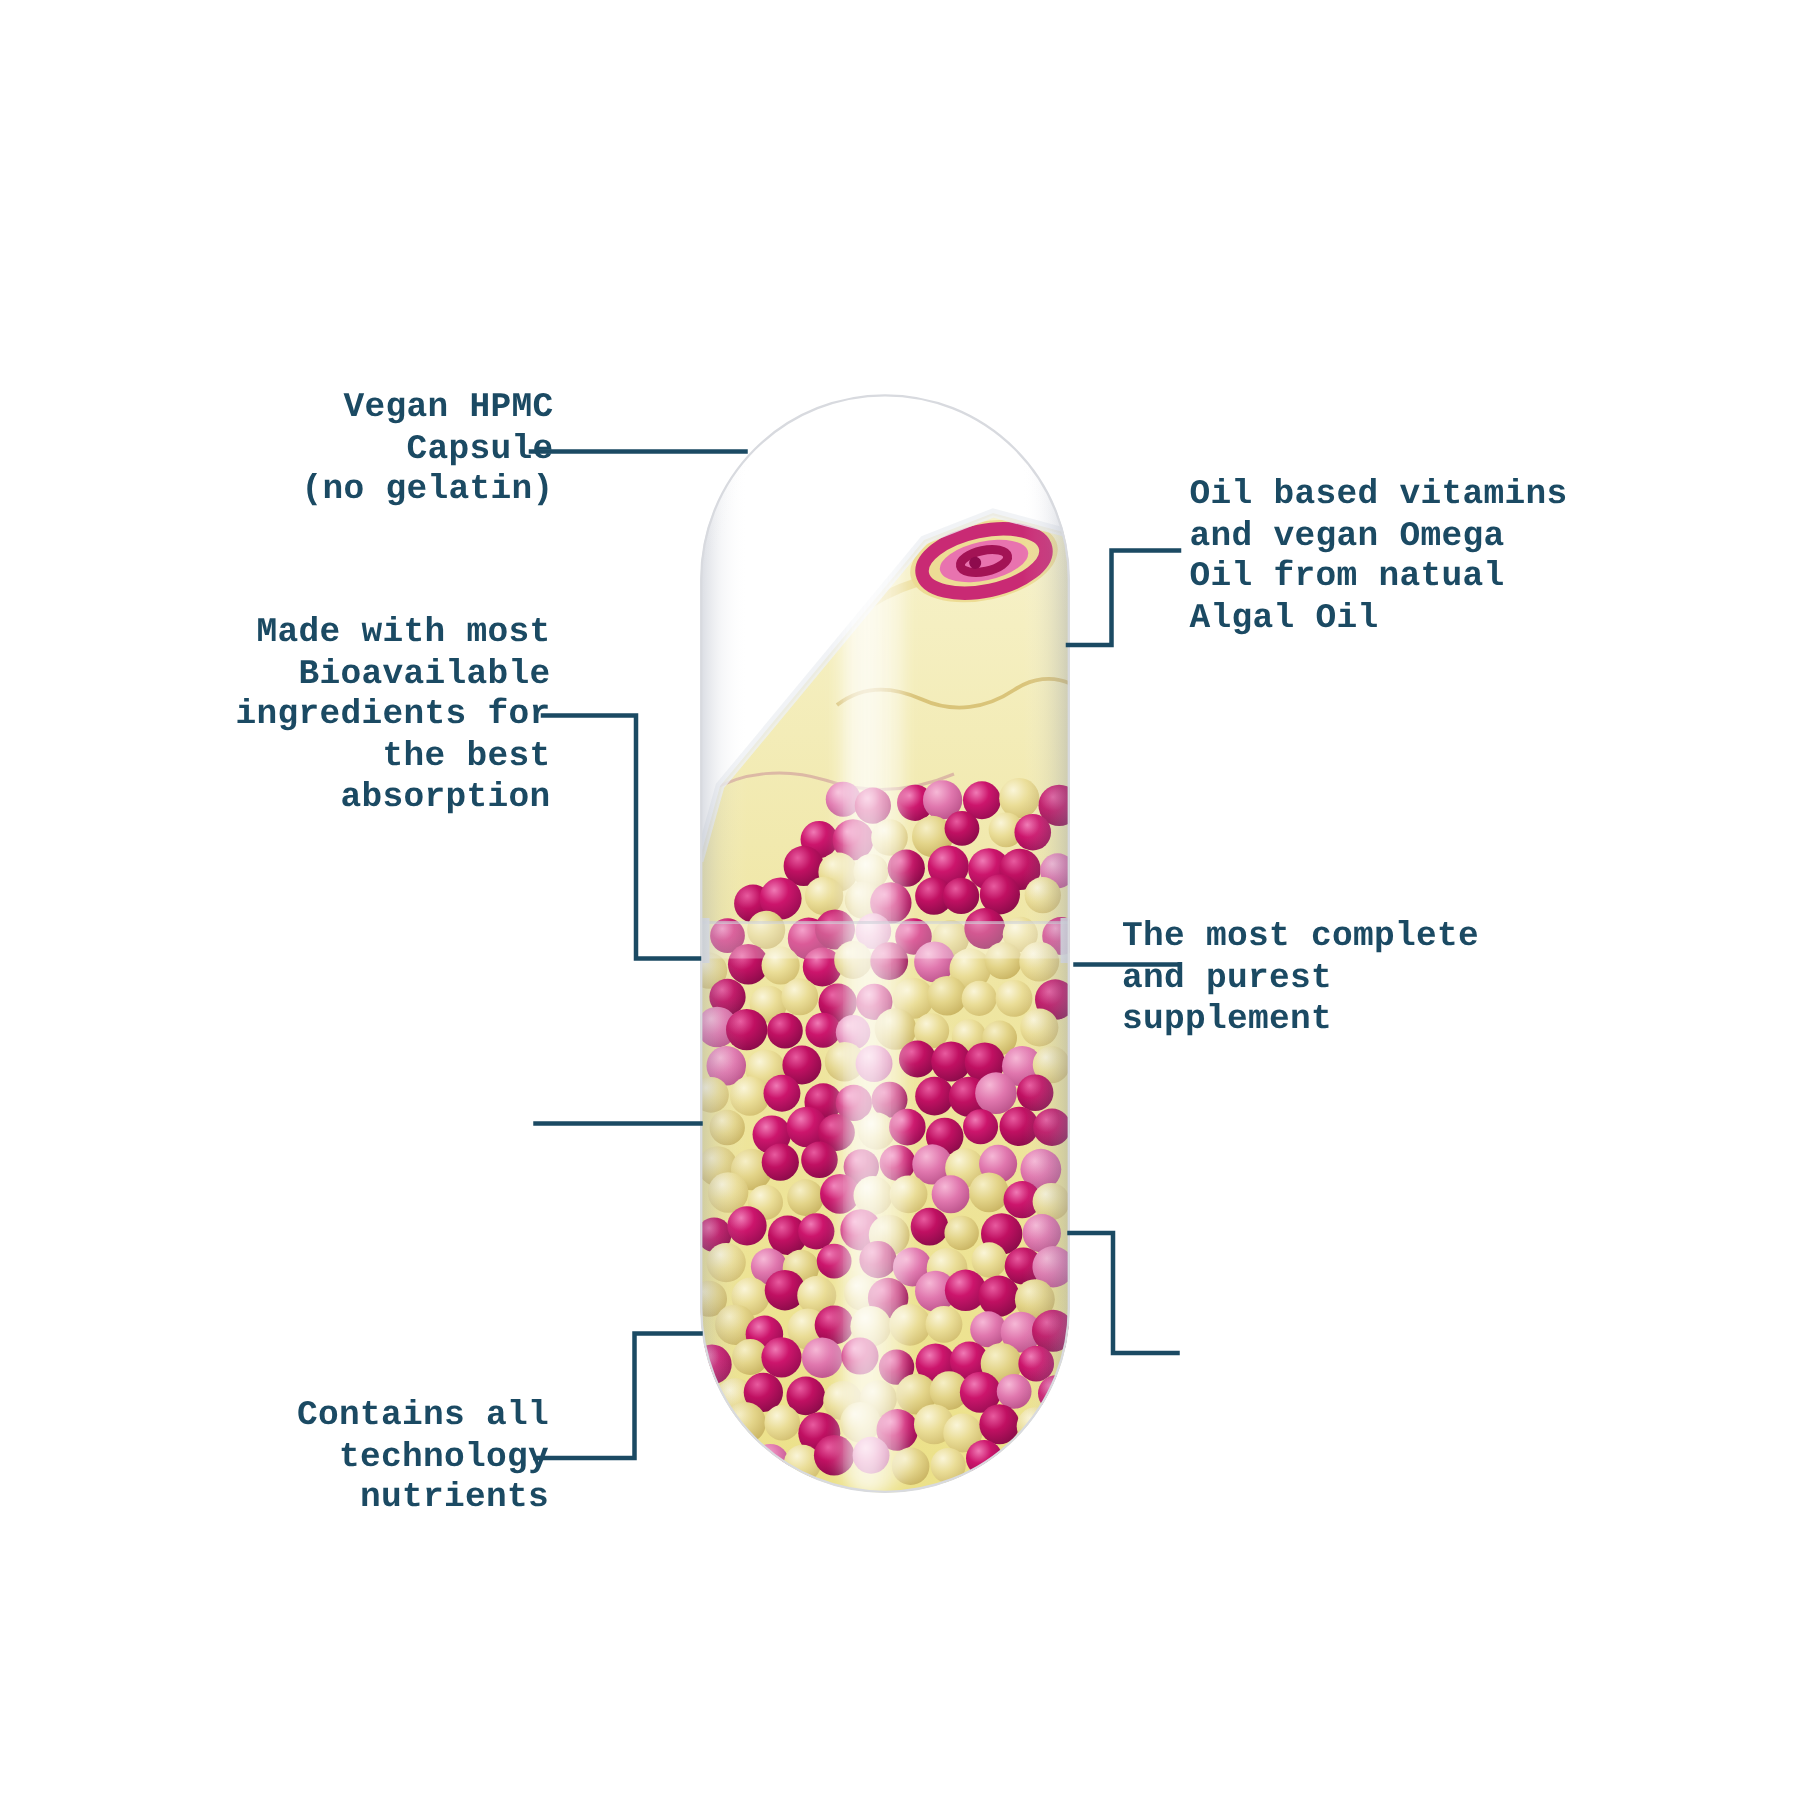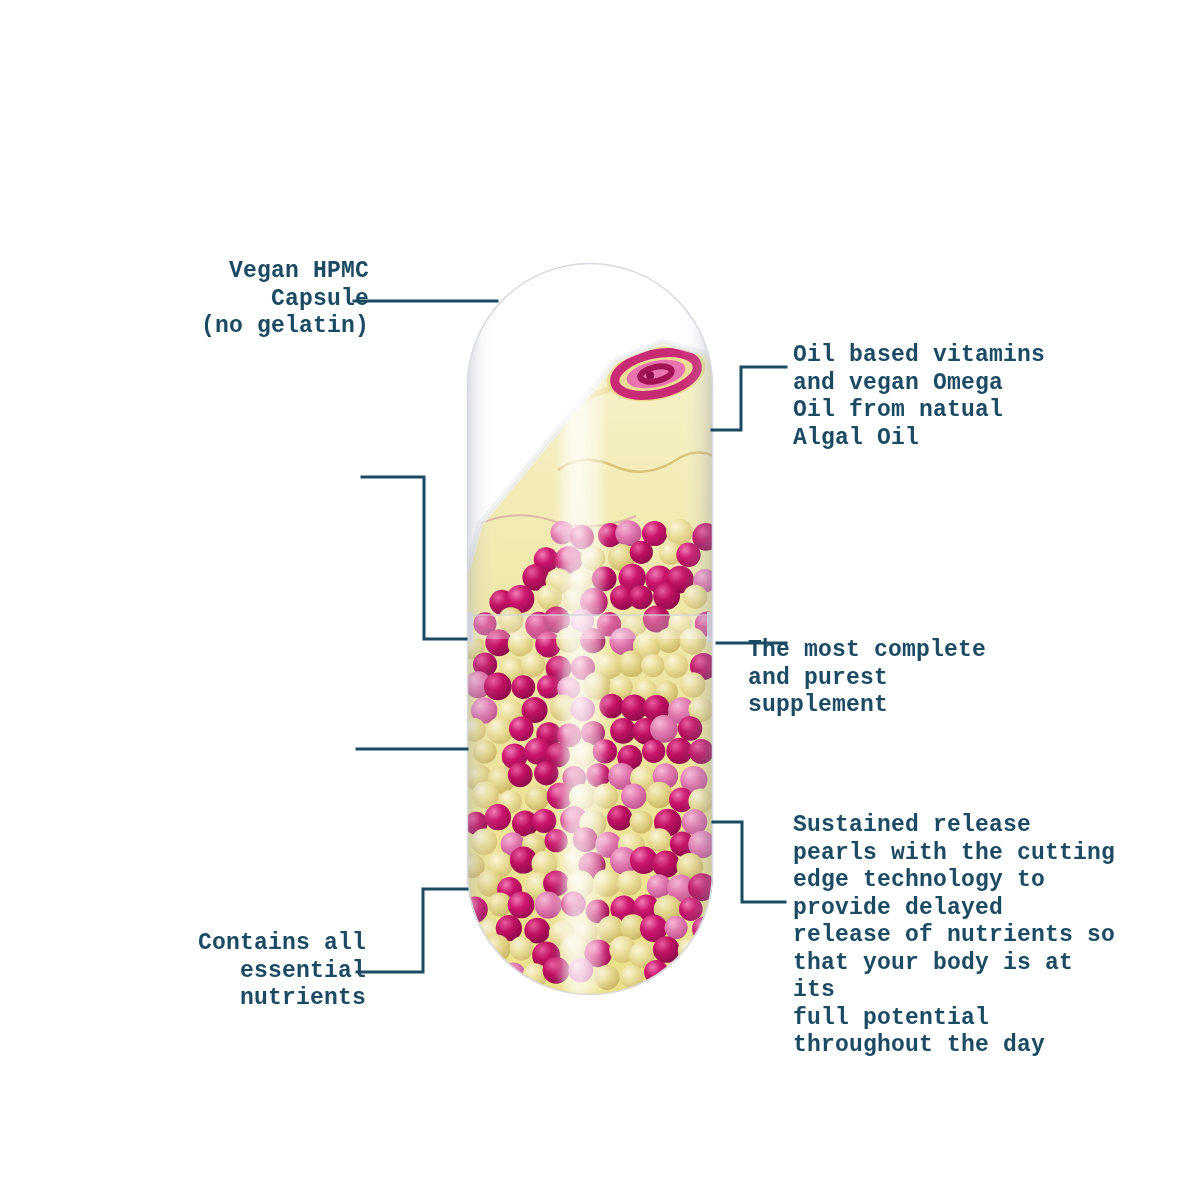--- a/index.html
+++ b/index.html
@@ -14,7 +14,7 @@
     white-space:pre-line;
   }
   .label.left{text-align:right;width:330px;}
-  .label.right{text-align:left;width:330px;margin-top:26px;}
+  .label.right{text-align:left;width:330px;}
   .connectors,.capsule{position:absolute;}
   .connectors{left:0;top:0;}
 </style>

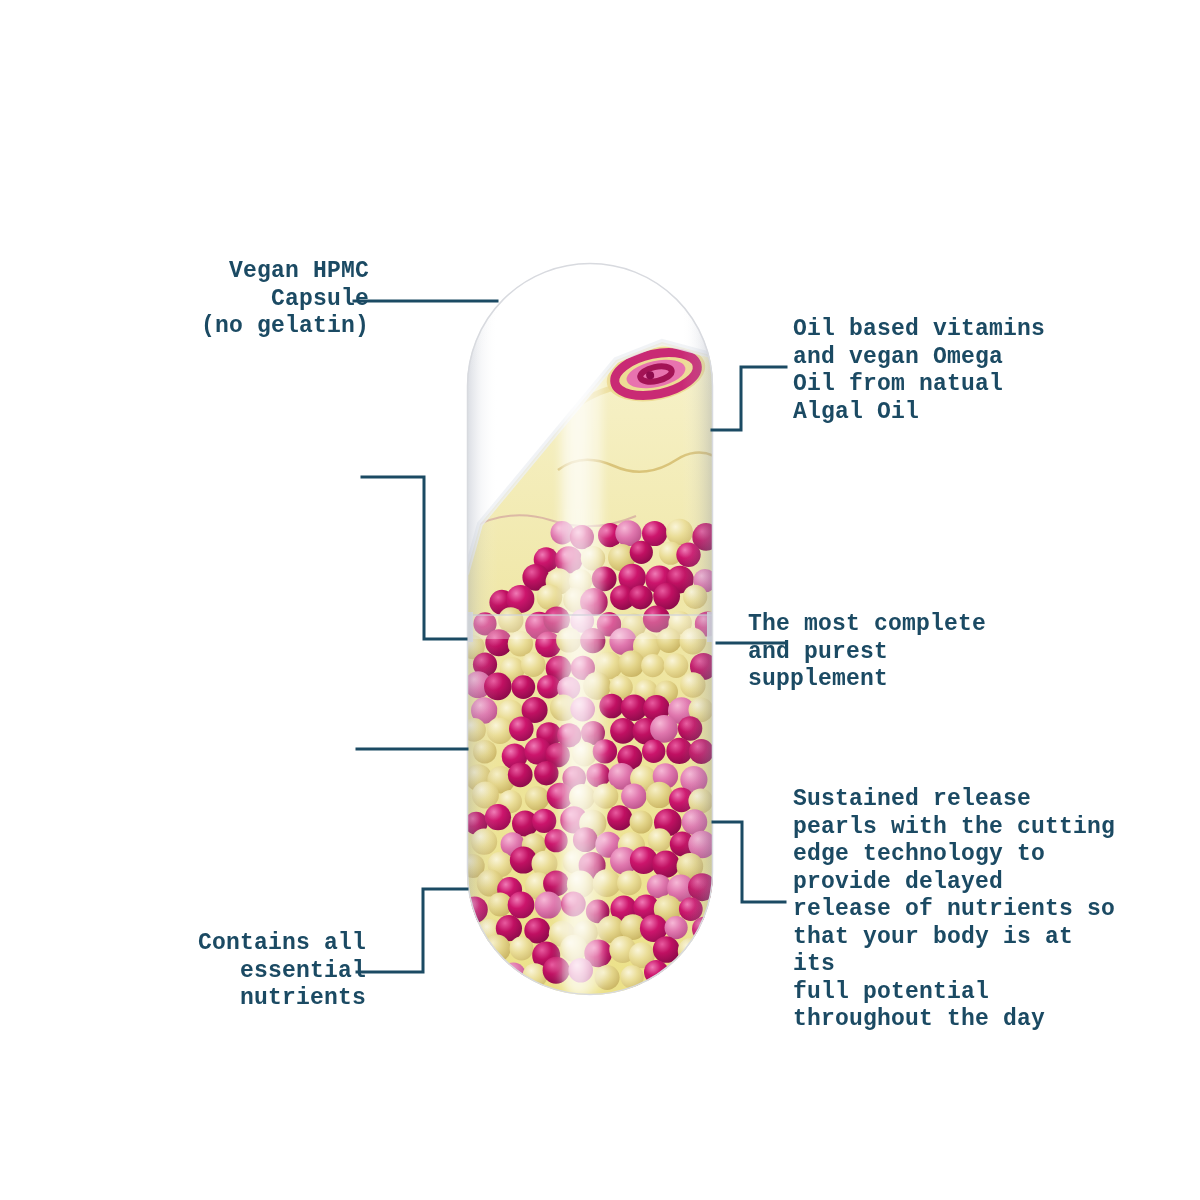--- a/index.html
+++ b/index.html
@@ -328,6 +328,11 @@
   <div class="label left" style="top:258px;right:857px">Vegan HPMC
 Capsule
 (no gelatin)</div>
+  <div class="label left" style="top:408px;right:859px">Made with most
+Bioavailable
+ingredients for
+the best
+absorption</div>
   <div class="label left" style="top:930px;right:860px">Contains all
 essential
 nutrients</div>

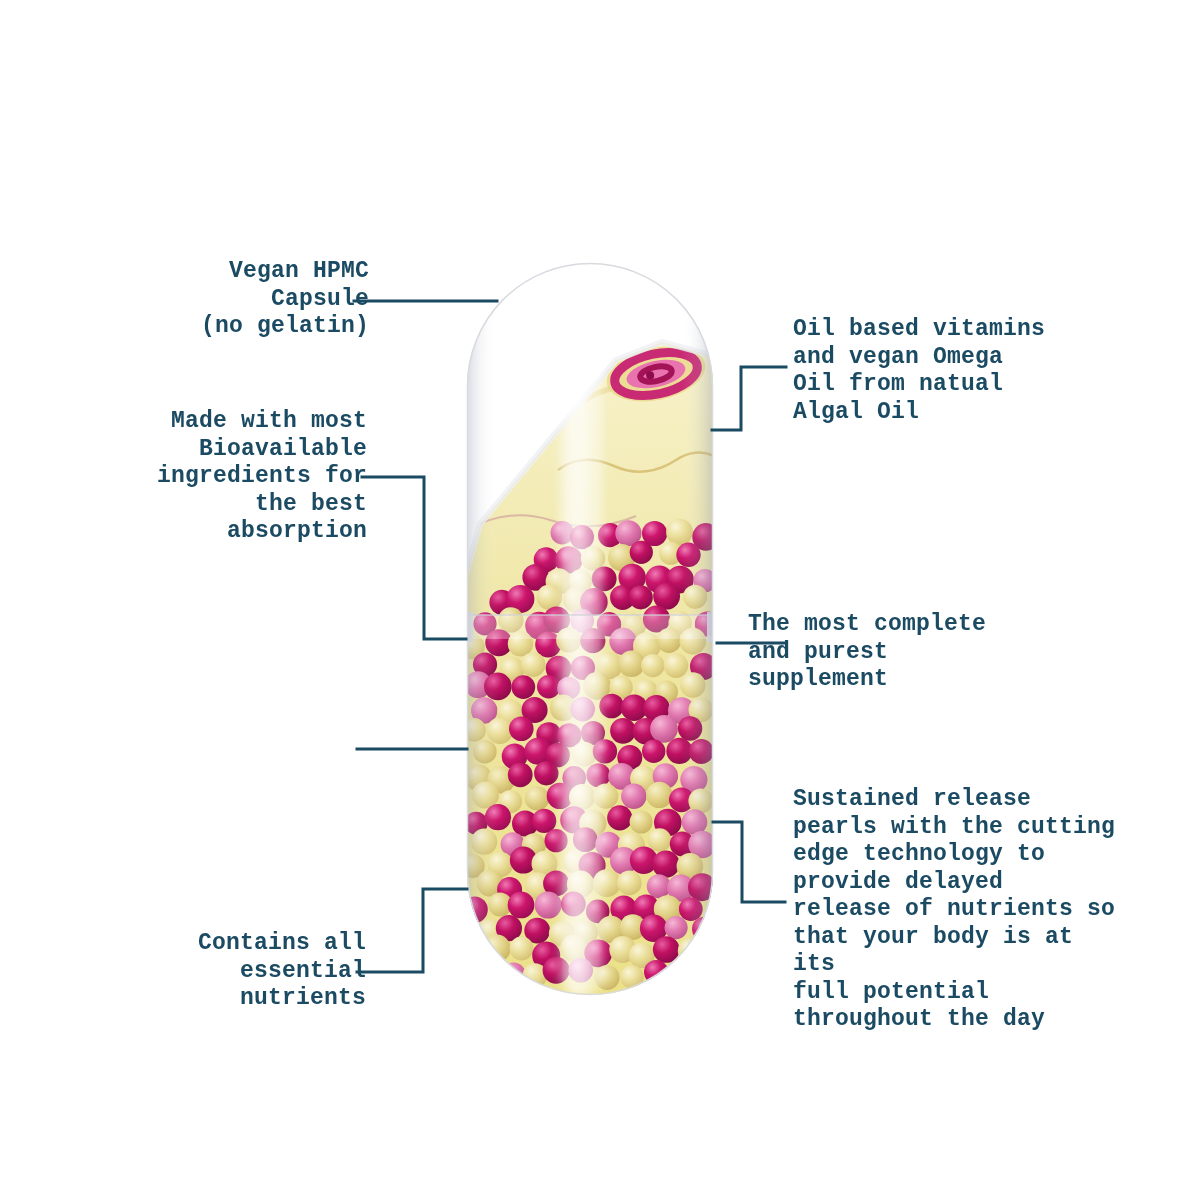--- a/index.html
+++ b/index.html
@@ -344,14 +344,6 @@
   <div class="label right" style="top:611px;left:748px">The most complete
 and purest
 supplement</div>
-  <div class="label right" style="top:786px;left:793px">Sustained release
-pearls with the cutting
-edge technology to
-provide delayed
-release of nutrients so
-that your body is at its
-full potential
-throughout the day</div>
 
 </div>
 

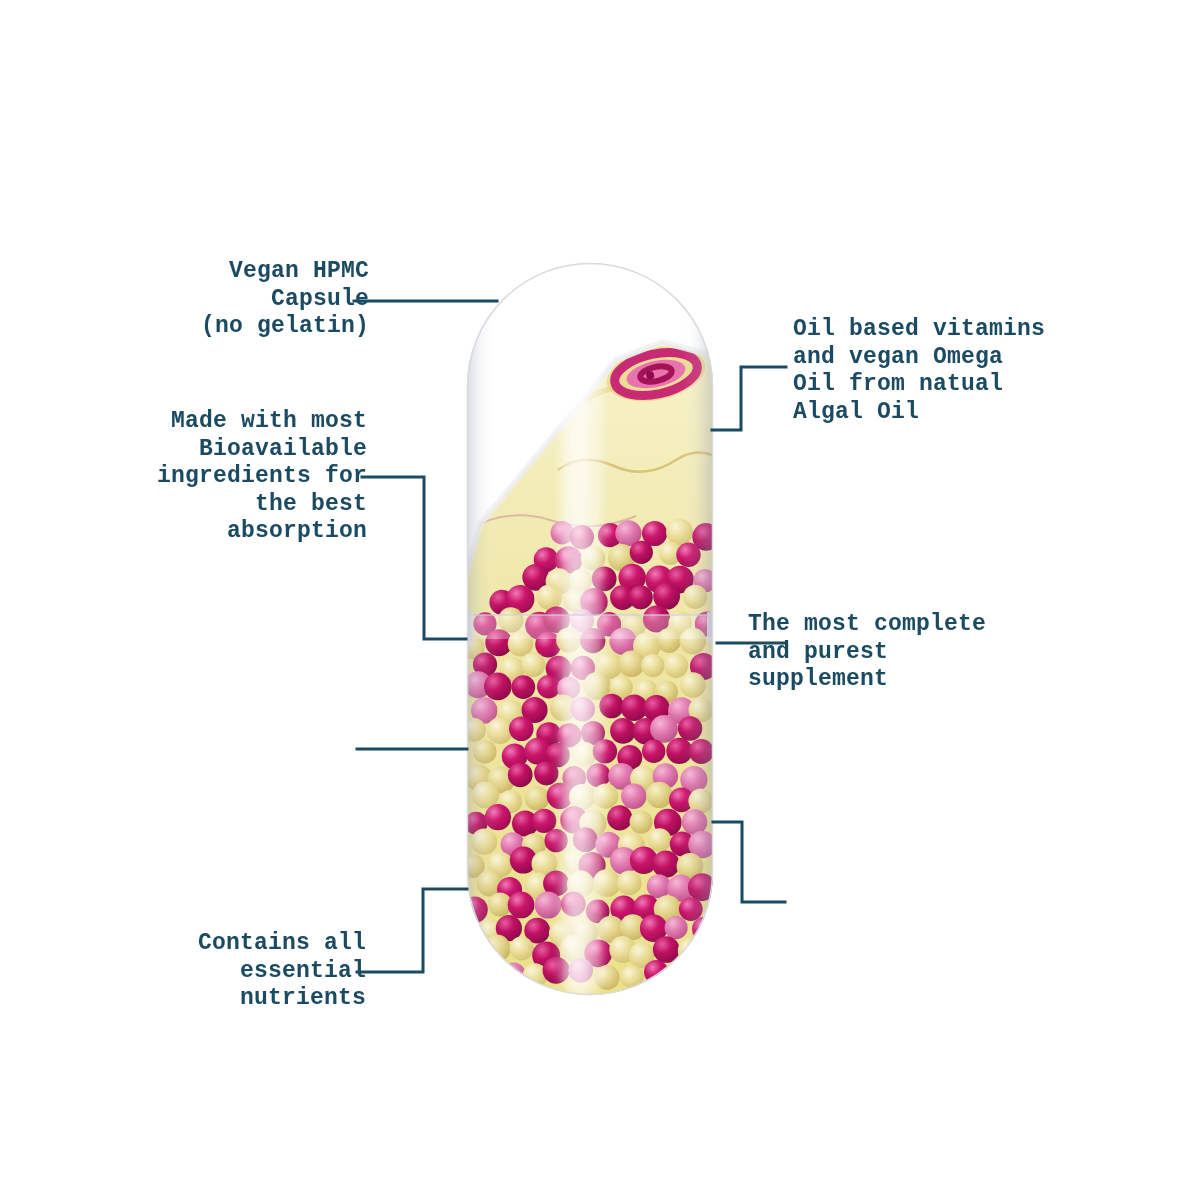--- a/index.html
+++ b/index.html
@@ -334,7 +334,7 @@
 the best
 absorption</div>
   <div class="label left" style="top:930px;right:860px">Contains all
-essential
+technology
 nutrients</div>
 
   <div class="label right" style="top:316px;left:793px">Oil based vitamins

